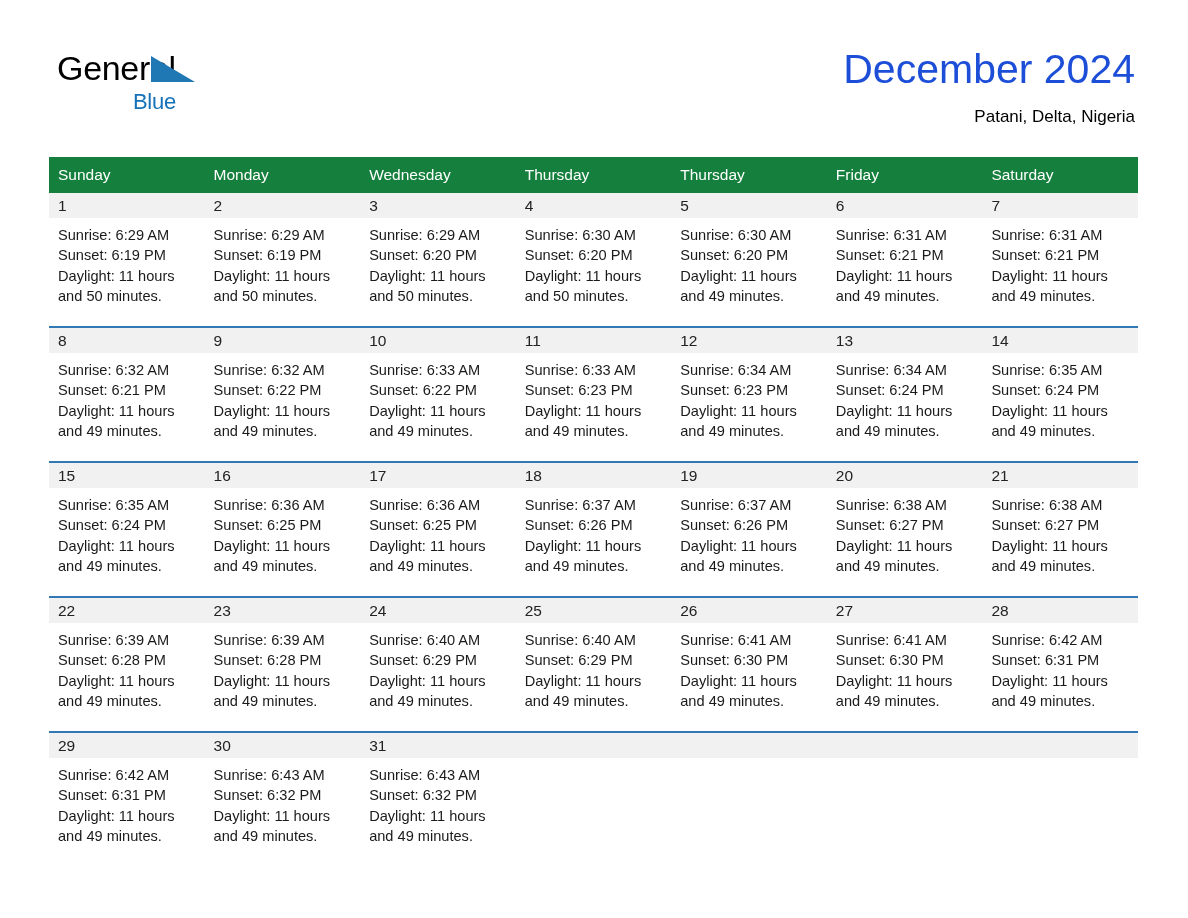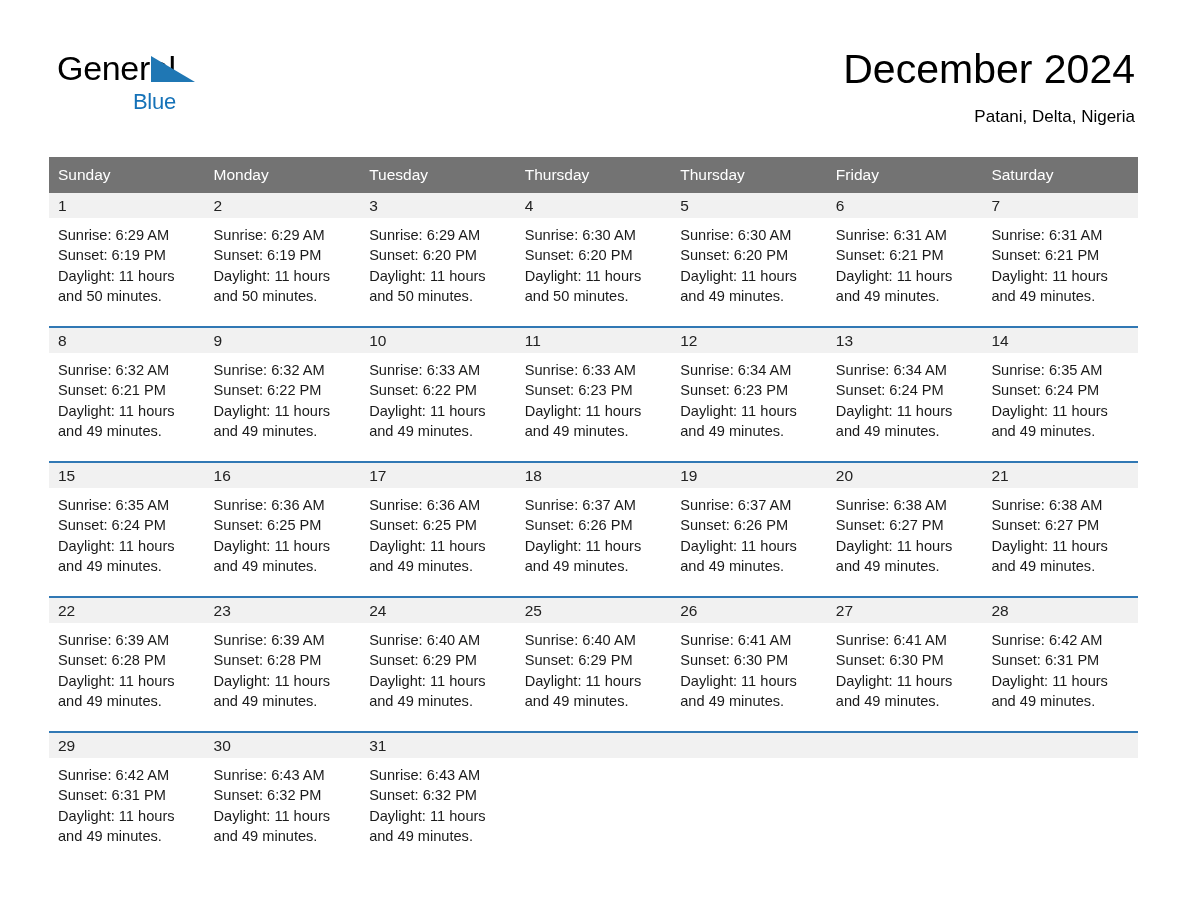--- a/index.html
+++ b/index.html
@@ -79,7 +79,7 @@
   .month-title {
     font-size: 41px;
     font-weight: normal;
-    color: #000000;
+    color: #1d4ed8;
     line-height: 50px;
     white-space: nowrap;
   }

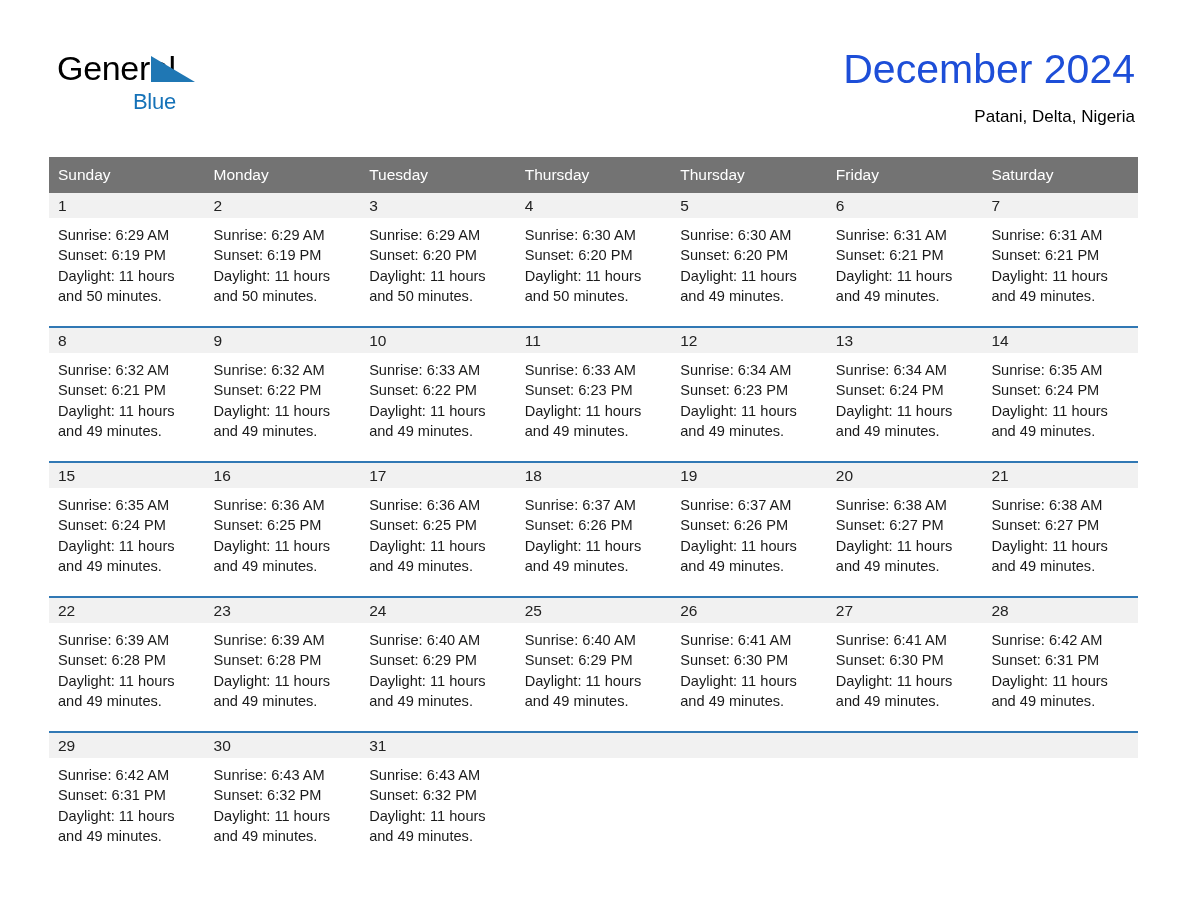--- a/index.html
+++ b/index.html
@@ -104,7 +104,7 @@
   .calendar col { width: 155.57px; }
 
   .calendar thead th {
-    background: #737373;
+    background: #15803d;
     color: #ffffff;
     font-size: 15.5px;
     font-weight: normal;

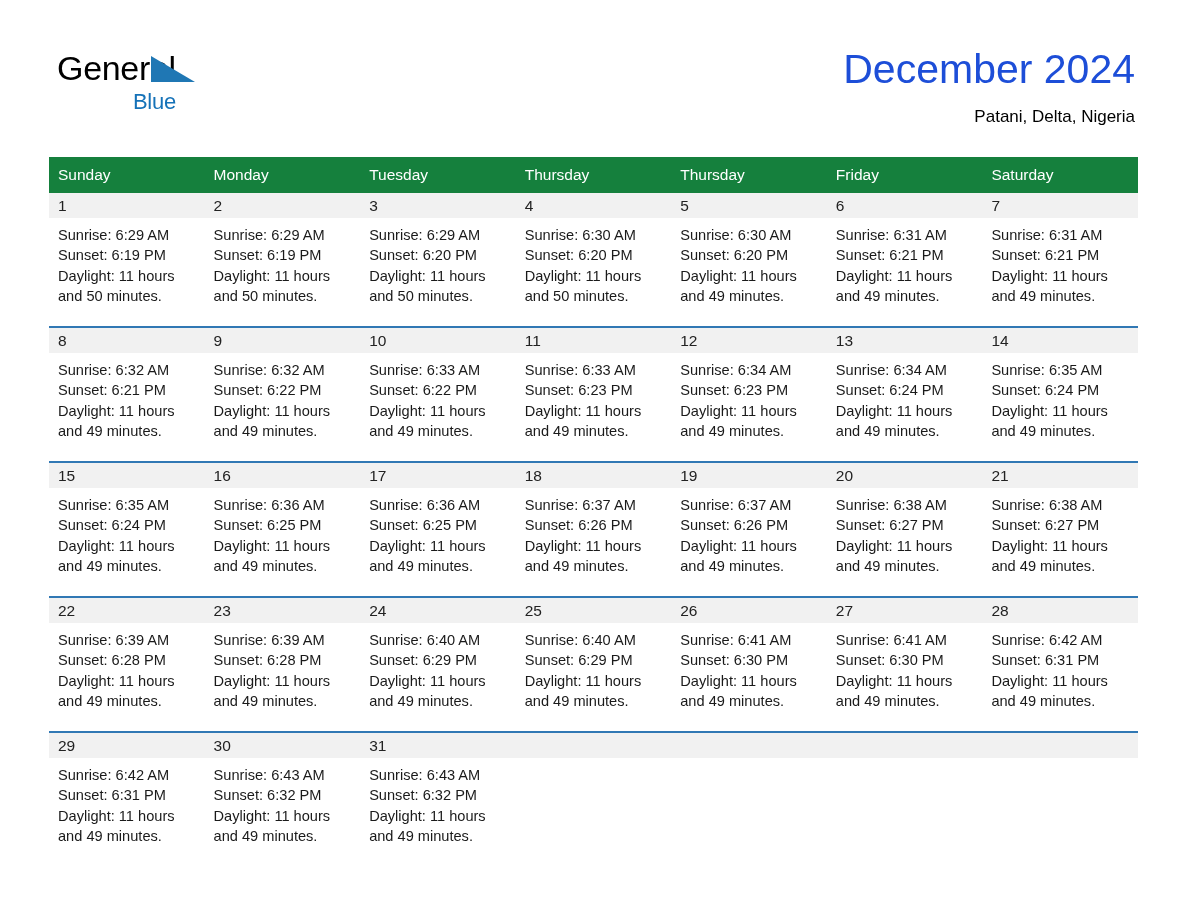--- a/index.html
+++ b/index.html
@@ -197,7 +197,7 @@
       <tr>
         <th>Sunday</th>
         <th>Monday</th>
-        <th>Tuesday</th>
+        <th>Wednesday</th>
         <th>Thursday</th>
         <th>Thursday</th>
         <th>Friday</th>

